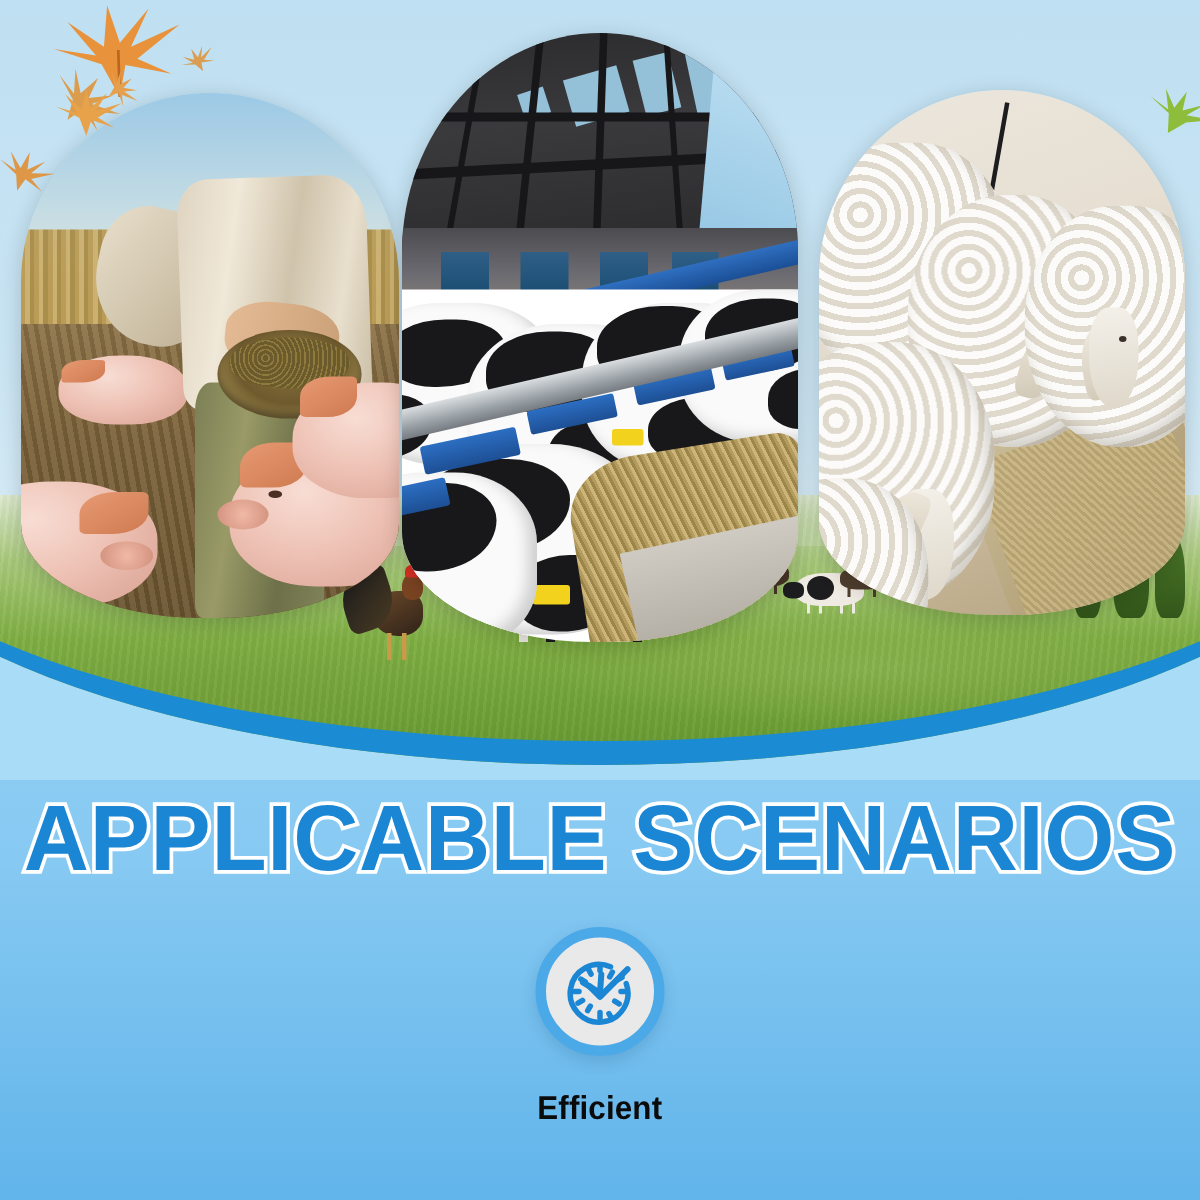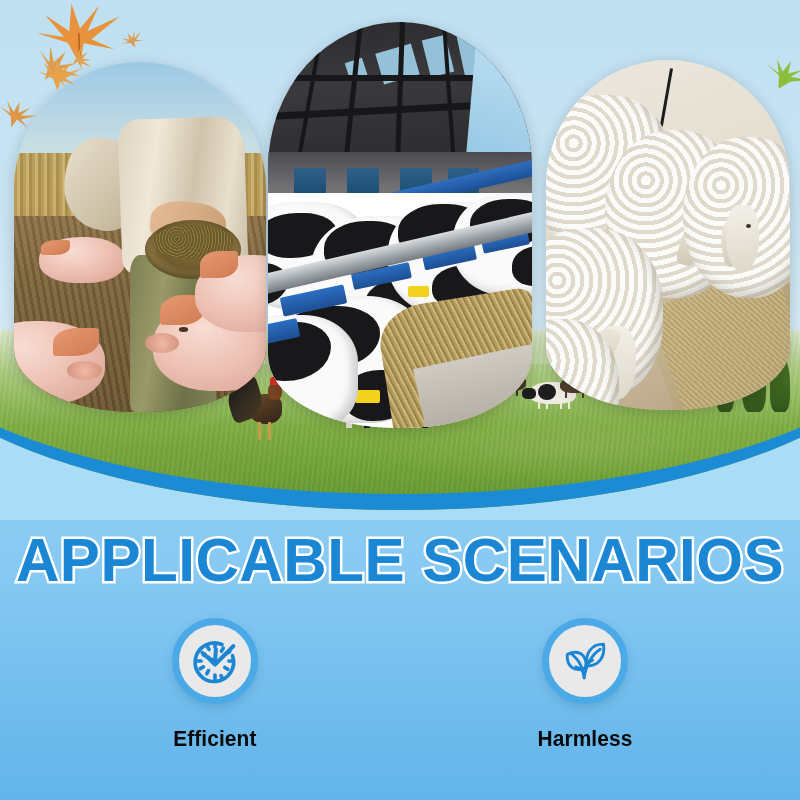--- a/index.html
+++ b/index.html
@@ -622,23 +622,6 @@
         <div class="feature-label">Efficient</div>
       </div>
 
-      <div class="feature">
-        <div class="badge">
-          <span>
-            <svg width="54" height="54" viewBox="0 0 64 64">
-              <g fill="none" stroke="#1b86d4" stroke-width="3.4" stroke-linecap="round" stroke-linejoin="round">
-                <path d="M33 40 C19 46 10 38 11 24 C24 18 35 24 33 40 Z"></path>
-                <path d="M34 38 C32 22 40 12 54 12 C56 28 48 38 34 38 Z"></path>
-                <path d="M31 52 C29 40 26 31 15 23"></path>
-                <path d="M31 52 C33 38 38 26 50 18"></path>
-                <path d="M31 46 C28 42 25 40 21 39"></path>
-                <path d="M31 41 C34 36 37 33 41 31"></path>
-              </g>
-            </svg>
-          </span>
-        </div>
-        <div class="feature-label">Harmless</div>
-      </div>
 
 
     </div>

